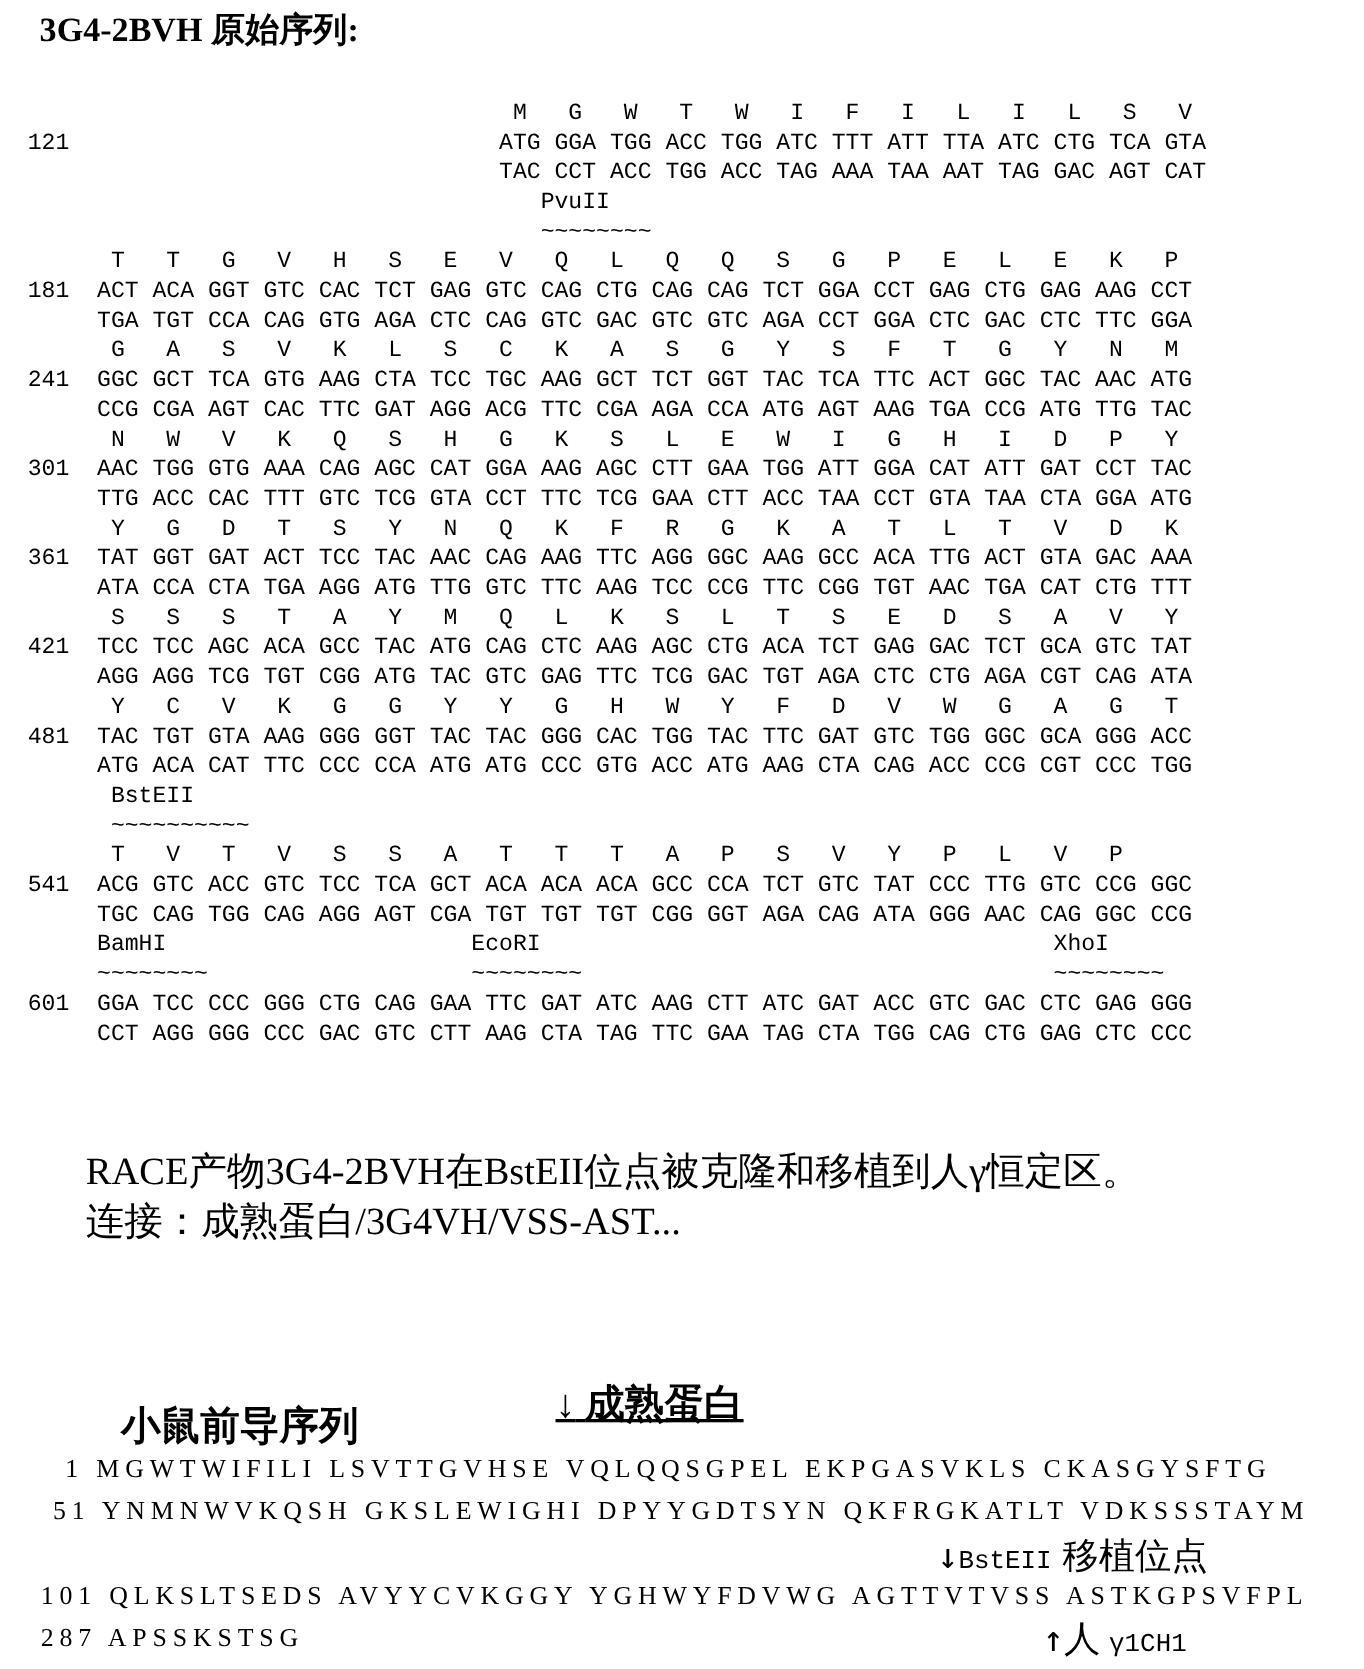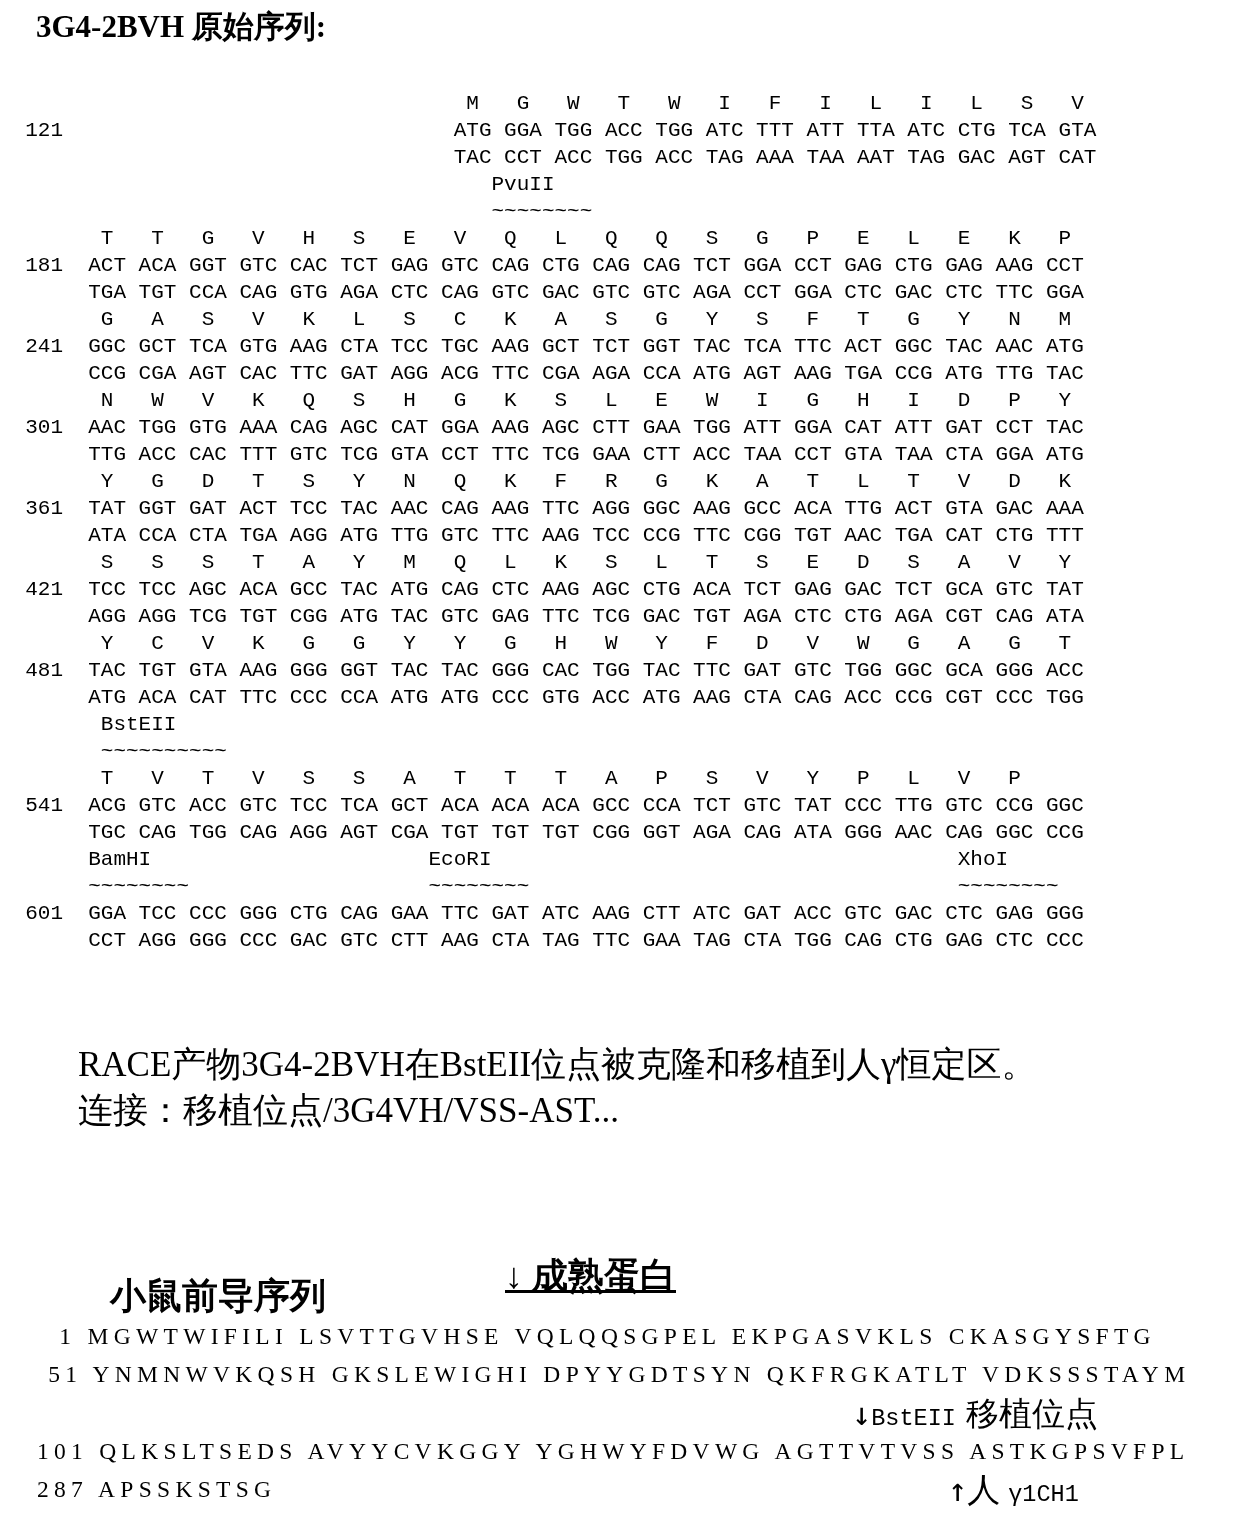--- a/index.html
+++ b/index.html
@@ -37,7 +37,7 @@
 
 <div id="seq"><div class="seq-ln">                                     M   G   W   T   W   I   F   I   L   I   L   S   V  </div><div class="seq-ln">  121                               ATG GGA TGG ACC TGG ATC TTT ATT TTA ATC CTG TCA GTA</div><div class="seq-ln">                                    TAC CCT ACC TGG ACC TAG AAA TAA AAT TAG GAC AGT CAT</div><div class="seq-ln">                                       PvuII</div><div class="seq-ln">                                       ~~~~~~~~</div><div class="seq-ln">        T   T   G   V   H   S   E   V   Q   L   Q   Q   S   G   P   E   L   E   K   P  </div><div class="seq-ln">  181  ACT ACA GGT GTC CAC TCT GAG GTC CAG CTG CAG CAG TCT GGA CCT GAG CTG GAG AAG CCT</div><div class="seq-ln">       TGA TGT CCA CAG GTG AGA CTC CAG GTC GAC GTC GTC AGA CCT GGA CTC GAC CTC TTC GGA</div><div class="seq-ln">        G   A   S   V   K   L   S   C   K   A   S   G   Y   S   F   T   G   Y   N   M  </div><div class="seq-ln">  241  GGC GCT TCA GTG AAG CTA TCC TGC AAG GCT TCT GGT TAC TCA TTC ACT GGC TAC AAC ATG</div><div class="seq-ln">       CCG CGA AGT CAC TTC GAT AGG ACG TTC CGA AGA CCA ATG AGT AAG TGA CCG ATG TTG TAC</div><div class="seq-ln">        N   W   V   K   Q   S   H   G   K   S   L   E   W   I   G   H   I   D   P   Y  </div><div class="seq-ln">  301  AAC TGG GTG AAA CAG AGC CAT GGA AAG AGC CTT GAA TGG ATT GGA CAT ATT GAT CCT TAC</div><div class="seq-ln">       TTG ACC CAC TTT GTC TCG GTA CCT TTC TCG GAA CTT ACC TAA CCT GTA TAA CTA GGA ATG</div><div class="seq-ln">        Y   G   D   T   S   Y   N   Q   K   F   R   G   K   A   T   L   T   V   D   K  </div><div class="seq-ln">  361  TAT GGT GAT ACT TCC TAC AAC CAG AAG TTC AGG GGC AAG GCC ACA TTG ACT GTA GAC AAA</div><div class="seq-ln">       ATA CCA CTA TGA AGG ATG TTG GTC TTC AAG TCC CCG TTC CGG TGT AAC TGA CAT CTG TTT</div><div class="seq-ln">        S   S   S   T   A   Y   M   Q   L   K   S   L   T   S   E   D   S   A   V   Y  </div><div class="seq-ln">  421  TCC TCC AGC ACA GCC TAC ATG CAG CTC AAG AGC CTG ACA TCT GAG GAC TCT GCA GTC TAT</div><div class="seq-ln">       AGG AGG TCG TGT CGG ATG TAC GTC GAG TTC TCG GAC TGT AGA CTC CTG AGA CGT CAG ATA</div><div class="seq-ln">        Y   C   V   K   G   G   Y   Y   G   H   W   Y   F   D   V   W   G   A   G   T  </div><div class="seq-ln">  481  TAC TGT GTA AAG GGG GGT TAC TAC GGG CAC TGG TAC TTC GAT GTC TGG GGC GCA GGG ACC</div><div class="seq-ln">       ATG ACA CAT TTC CCC CCA ATG ATG CCC GTG ACC ATG AAG CTA CAG ACC CCG CGT CCC TGG</div><div class="seq-ln">        BstEII</div><div class="seq-ln">        ~~~~~~~~~~</div><div class="seq-ln">        T   V   T   V   S   S   A   T   T   T   A   P   S   V   Y   P   L   V   P  </div><div class="seq-ln">  541  ACG GTC ACC GTC TCC TCA GCT ACA ACA ACA GCC CCA TCT GTC TAT CCC TTG GTC CCG GGC</div><div class="seq-ln">       TGC CAG TGG CAG AGG AGT CGA TGT TGT TGT CGG GGT AGA CAG ATA GGG AAC CAG GGC CCG</div><div class="seq-ln">       BamHI                      EcoRI                                     XhoI</div><div class="seq-ln">       ~~~~~~~~                   ~~~~~~~~                                  ~~~~~~~~</div><div class="seq-ln">  601  GGA TCC CCC GGG CTG CAG GAA TTC GAT ATC AAG CTT ATC GAT ACC GTC GAC CTC GAG GGG</div><div class="seq-ln">       CCT AGG GGG CCC GAC GTC CTT AAG CTA TAG TTC GAA TAG CTA TGG CAG CTG GAG CTC CCC</div></div>
 
-<div id="para"><div>RACE产物3G4-2BVH在BstEII位点被克隆和移植到人γ恒定区。</div><div>连接：移植位点/3G4VH/VSS-AST...</div></div>
+<div id="para"><div>RACE产物3G4-2BVH在BstEII位点被克隆和移植到人γ恒定区。</div><div>连接：成熟蛋白/3G4VH/VSS-AST...</div></div>
 
 <div id="protein-header-leader">小鼠前导序列</div>
 <div id="protein-header-mature"><span>↓</span> <span>成熟蛋白</span></div>

